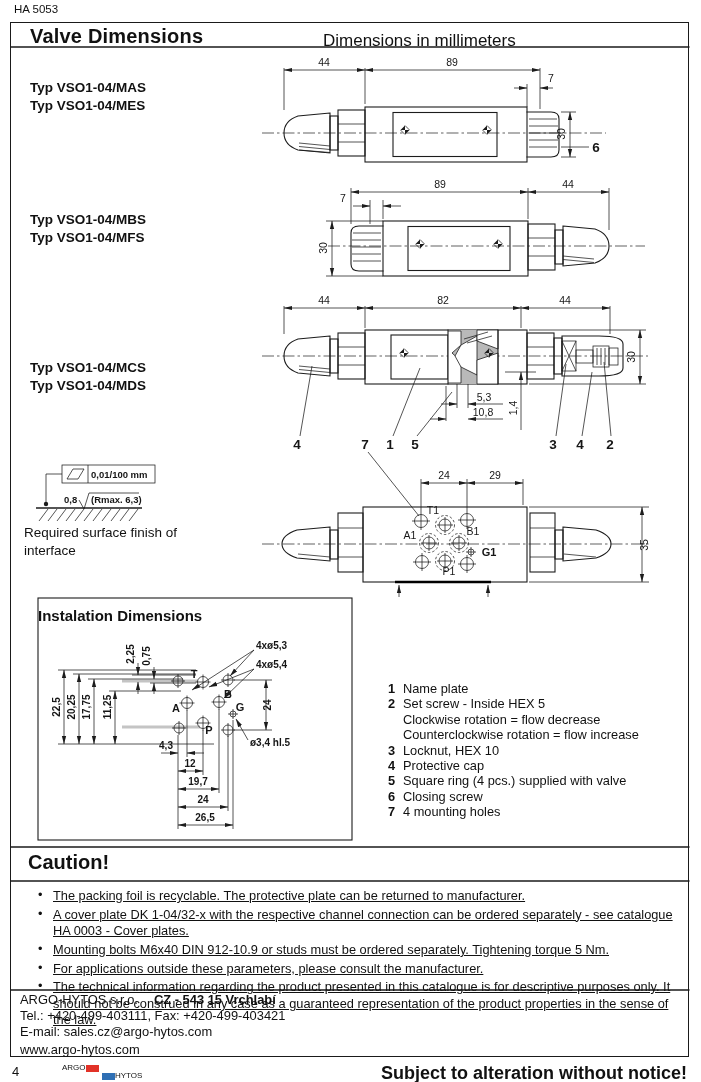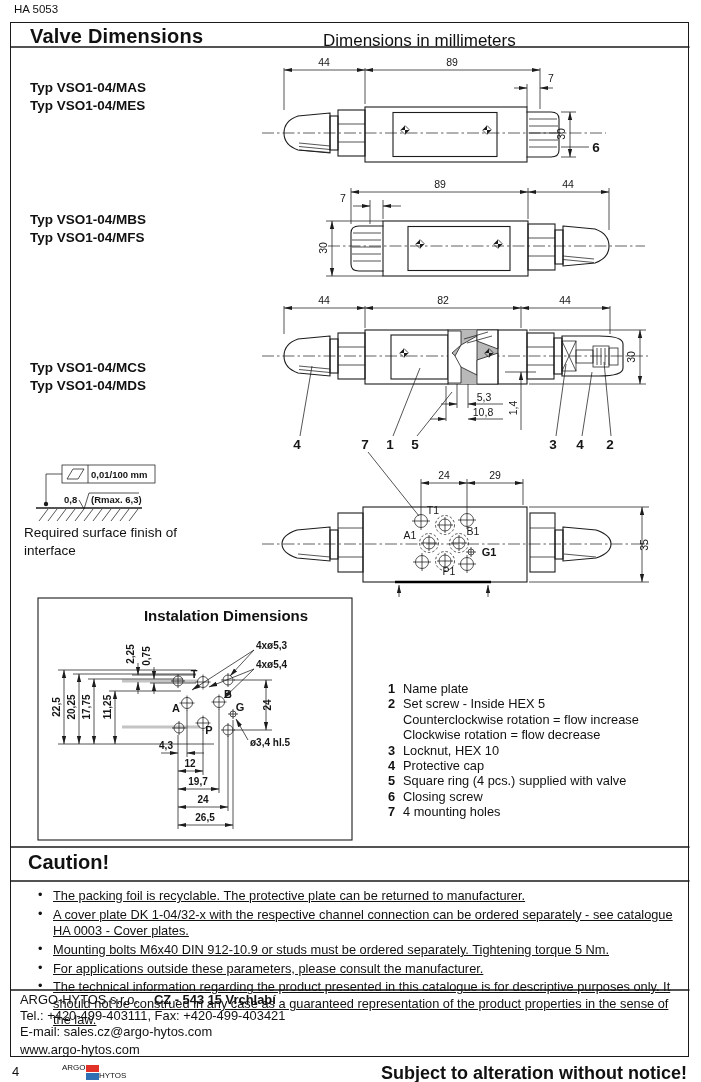--- a/index.html
+++ b/index.html
@@ -12,7 +12,7 @@
   .typ{left:30px;font-size:13.5px;font-weight:bold;line-height:18px;}
   #typ1{top:79px;} #typ2{top:211px;} #typ3{top:359px;}
   .sf-cap{left:24px;top:524px;font-size:13.5px;line-height:17.5px;}
-  .inst-title{left:38px;top:607px;width:376px;text-align:center;font-size:15px;font-weight:bold;}
+  .inst-title{left:38px;top:607px;width:376px;text-align:left;font-size:15px;font-weight:bold;}
   .plist{left:388px;top:681px;width:302px;font-size:12.8px;line-height:15.4px;}
   .prow{display:flex;}
   .pn{width:15px;font-weight:bold;flex:none;}

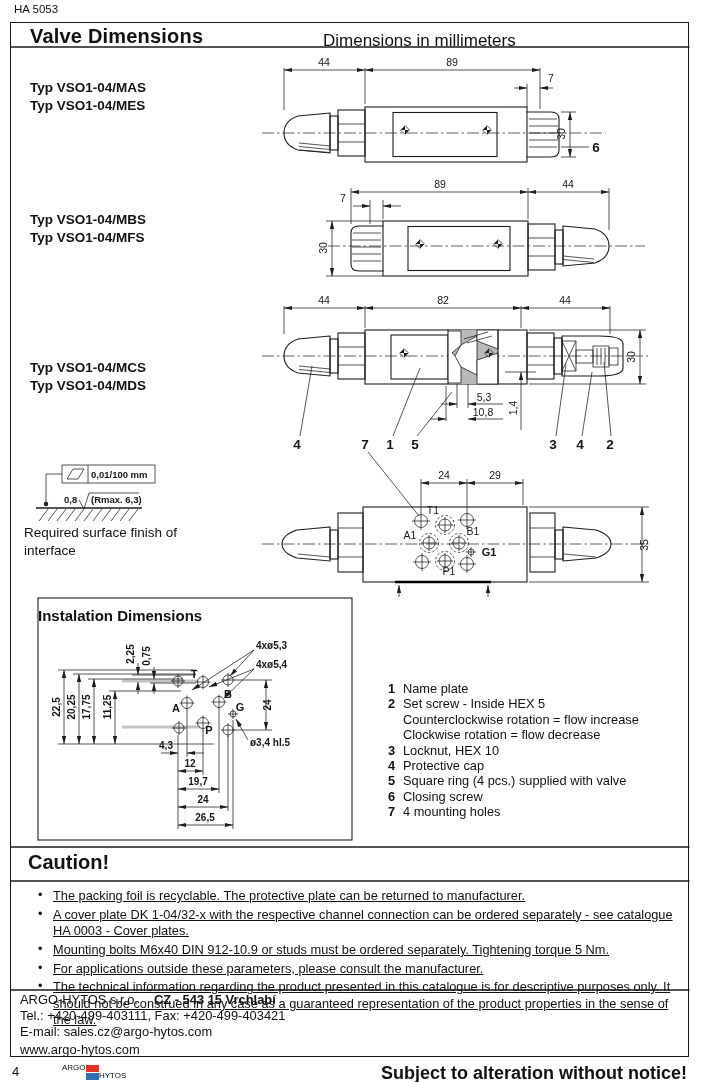--- a/index.html
+++ b/index.html
@@ -344,11 +344,11 @@
     </div>
   <div class="prow">
       <span class="pn"></span>
+      <span>Clockwise rotation = flow decrease</span>
+    </div>
+  <div class="prow">
+      <span class="pn"></span>
       <span>Counterclockwise rotation = flow increase</span>
-    </div>
-  <div class="prow">
-      <span class="pn"></span>
-      <span>Clockwise rotation = flow decrease</span>
     </div>
   <div class="prow">
       <span class="pn">3</span>

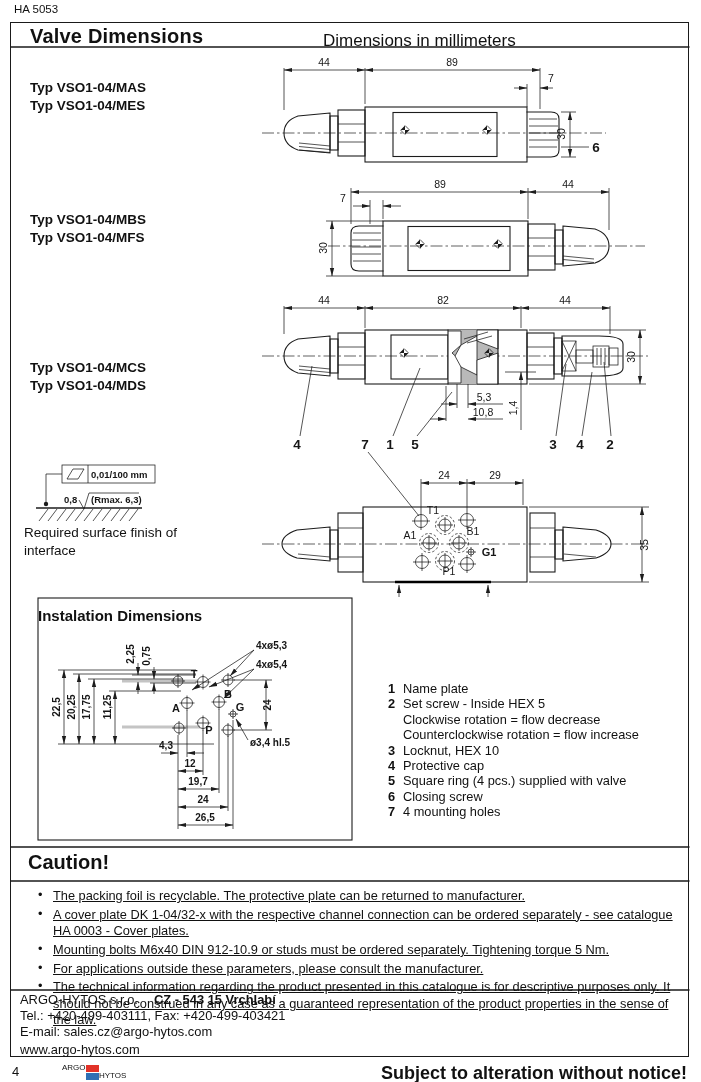--- a/index.html
+++ b/index.html
@@ -27,7 +27,7 @@
   .footer-note{right:14px;top:1063px;font-size:18px;font-weight:bold;}
   .logo{left:62px;top:1064px;}
   .logo-row{display:flex;align-items:center;height:8px;}
-  .logo-row2{margin-left:0;padding-left:24px;}
+  .logo-row2{margin-left:16px;padding-left:24px;}
   .logo-txt{font-size:8px;font-weight:normal;line-height:8px;letter-spacing:0;}
   .sq{width:13px;height:7px;display:inline-block;}
   #art{position:absolute;left:0;top:0;}

